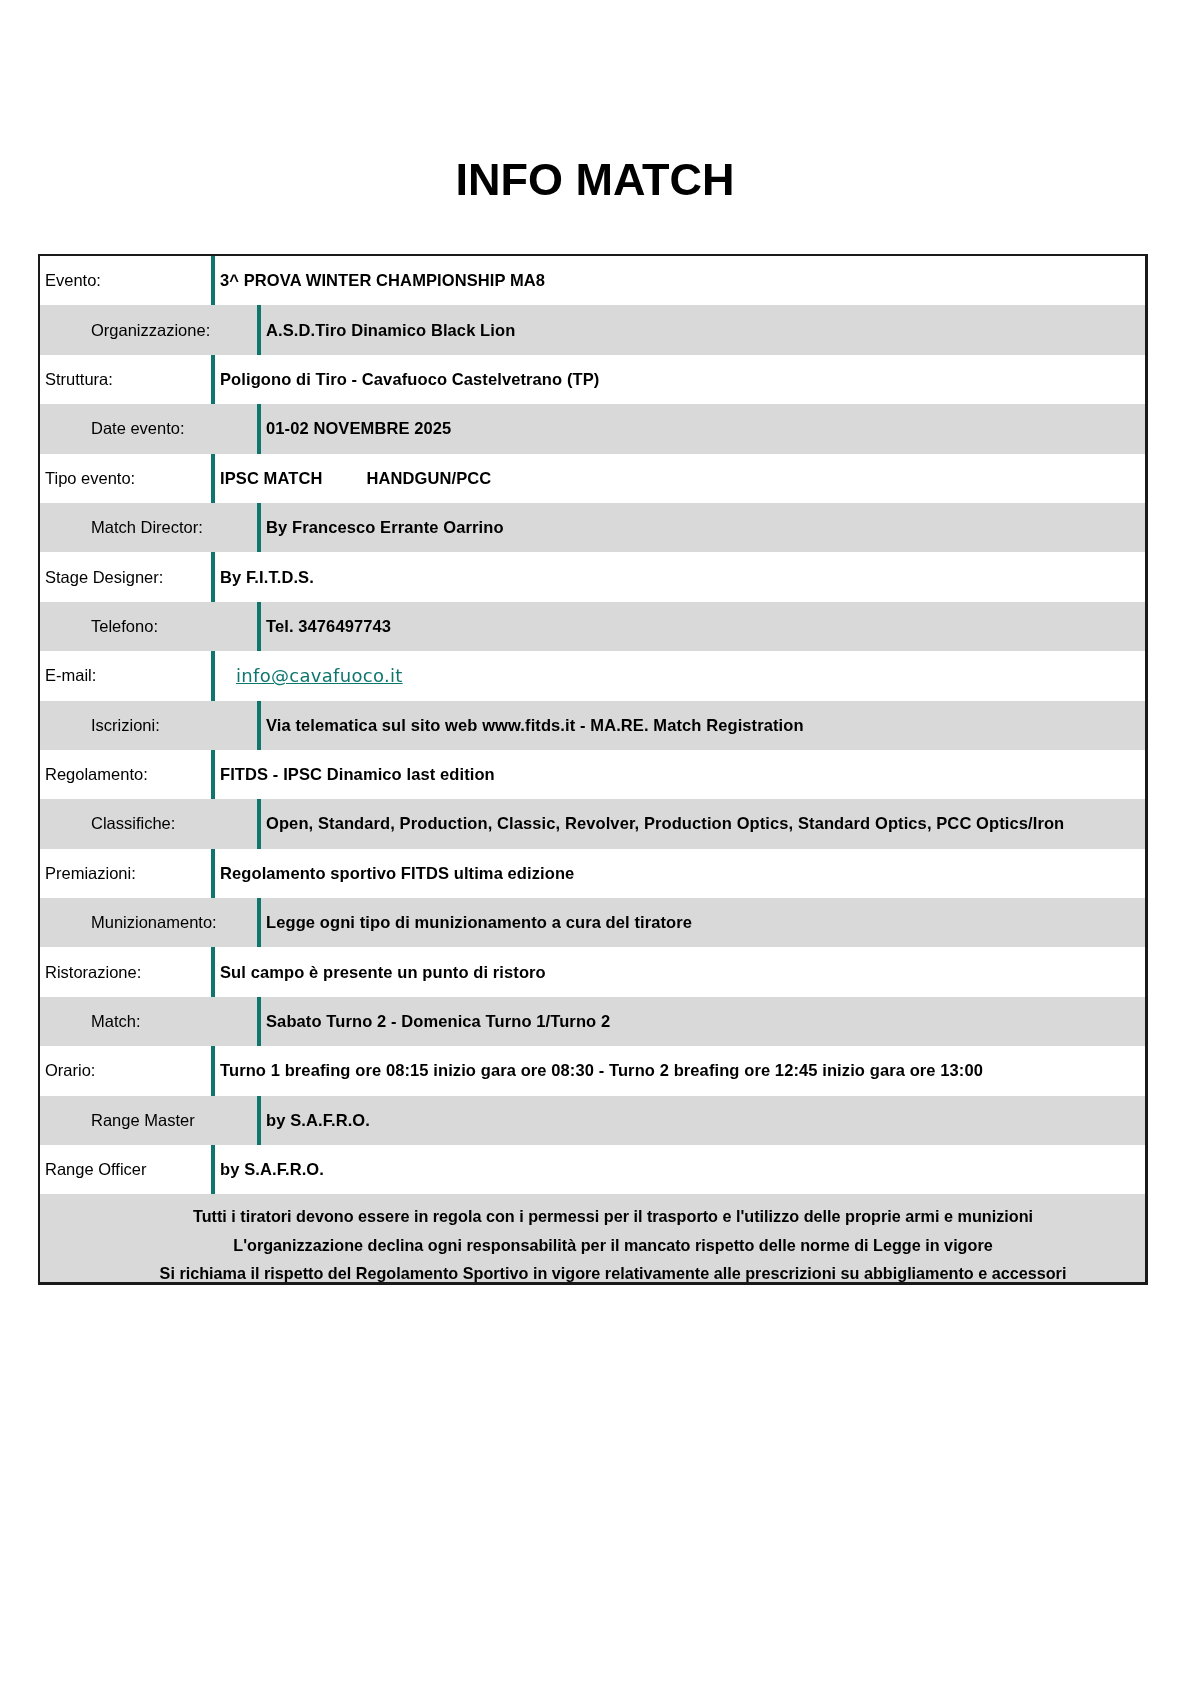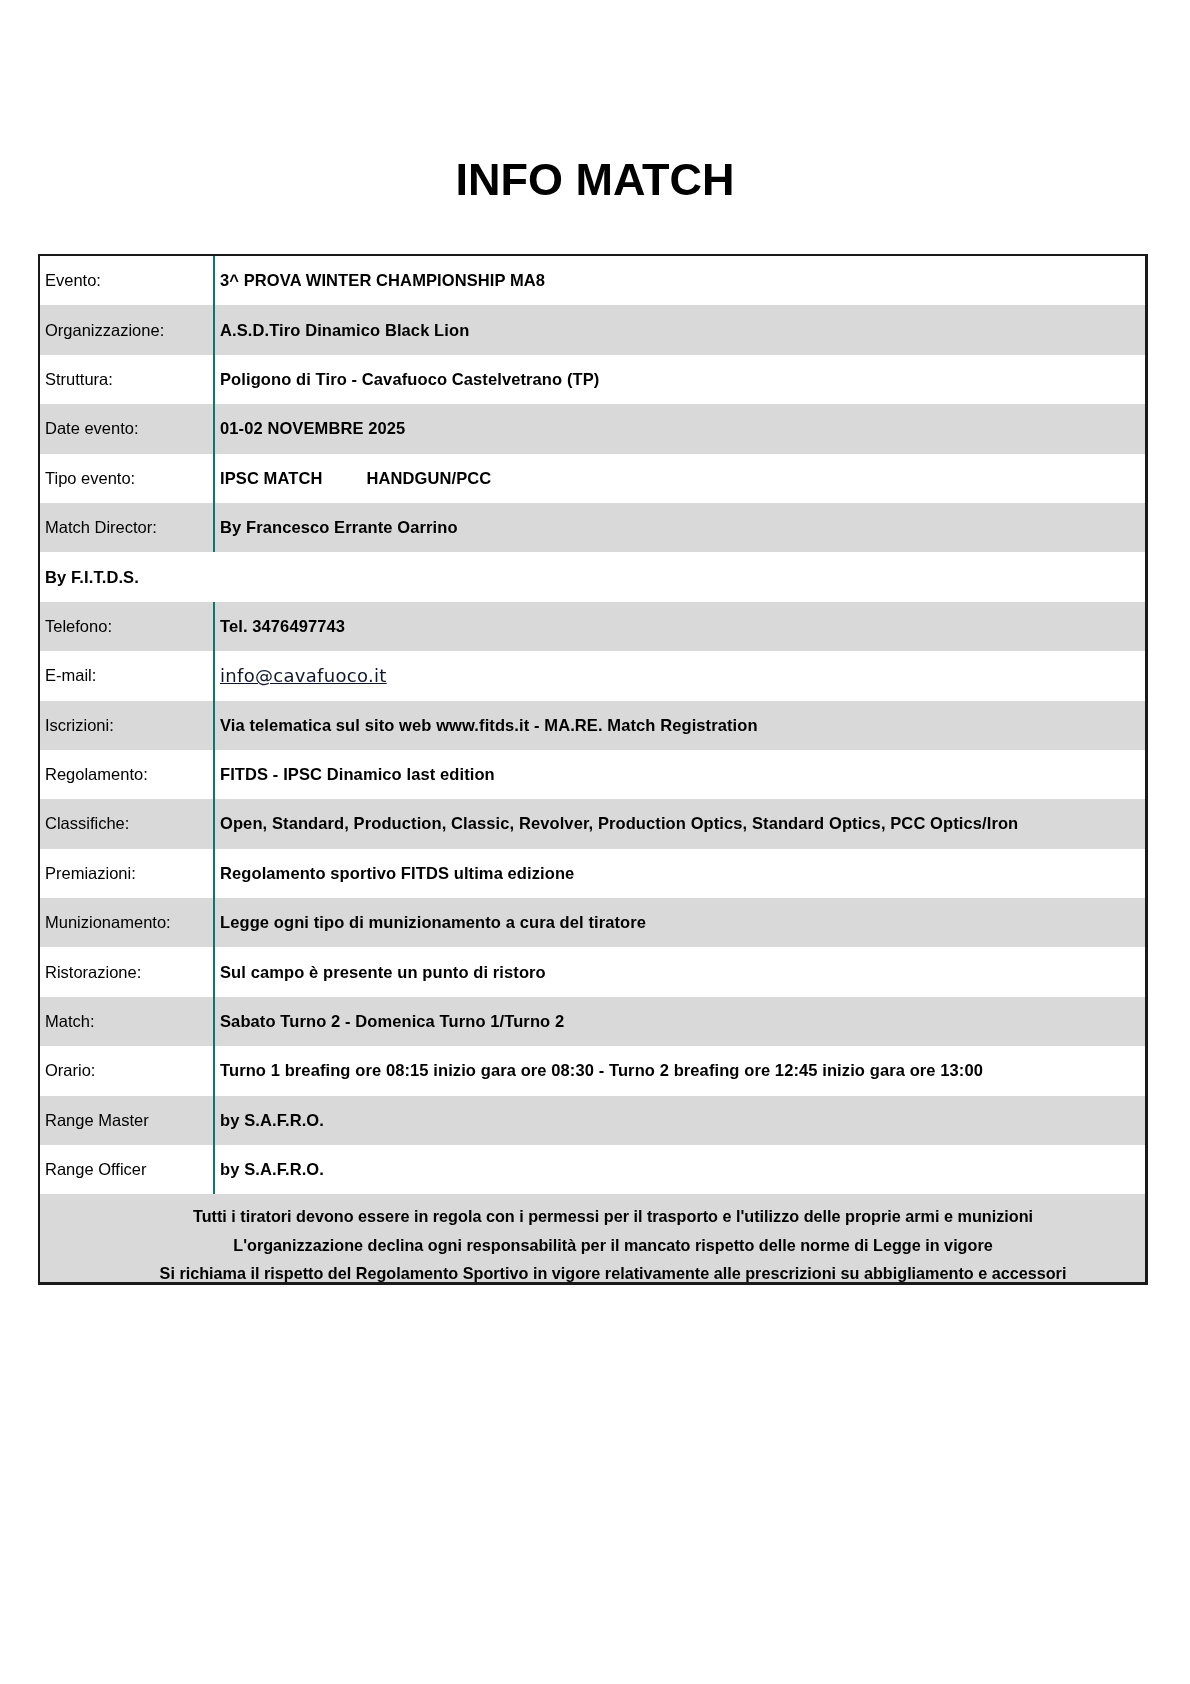--- a/index.html
+++ b/index.html
@@ -47,7 +47,7 @@
   .row .label-cell {
     width: 175px;
     flex: 0 0 175px;
-    border-right: 2px solid #0f766e;
+    border-right: 4px solid #0f766e;
     display: flex;
     align-items: center;
     padding-left: 5px;

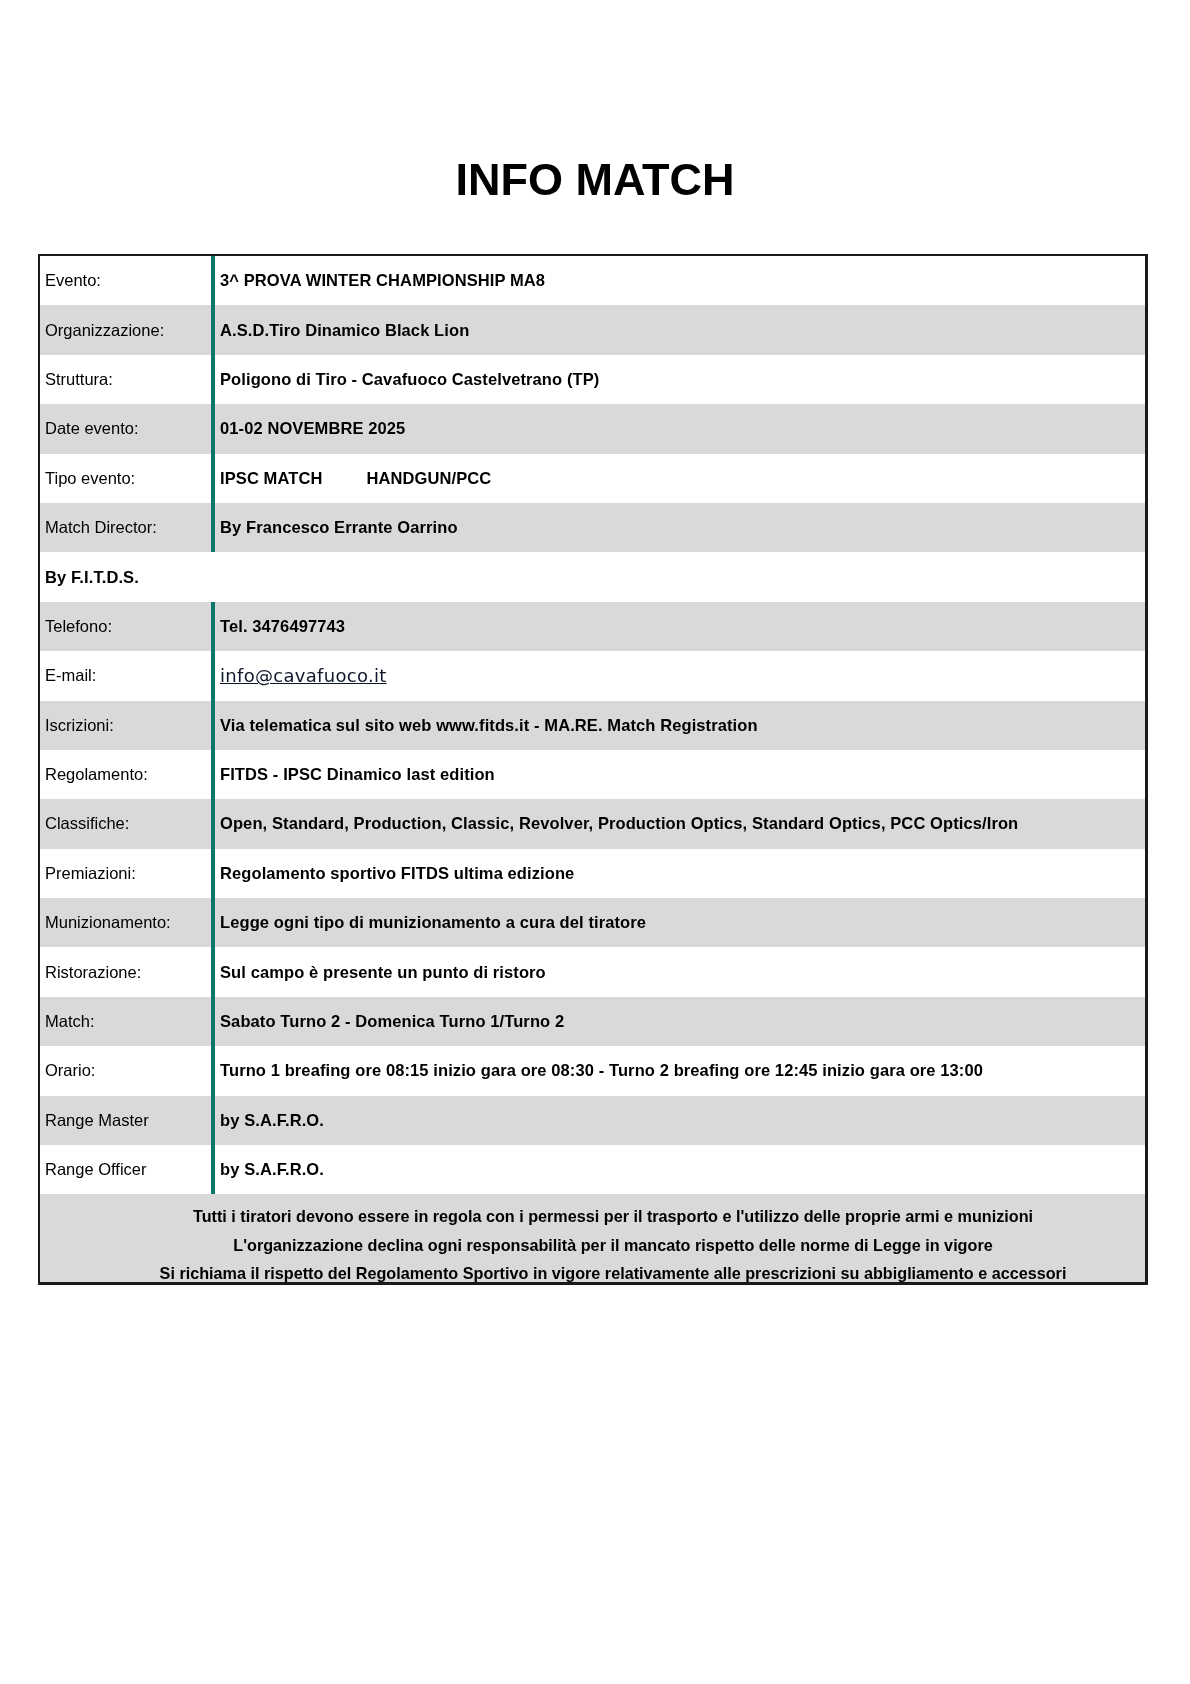--- a/index.html
+++ b/index.html
@@ -43,7 +43,7 @@
     height: 49.4px;
     align-items: stretch;
   }
-  .row.shaded { background: #d9d9d9; }
+  .row.shaded { background: #d9d9d9; padding-left: 46px; }
   .row .label-cell {
     width: 175px;
     flex: 0 0 175px;

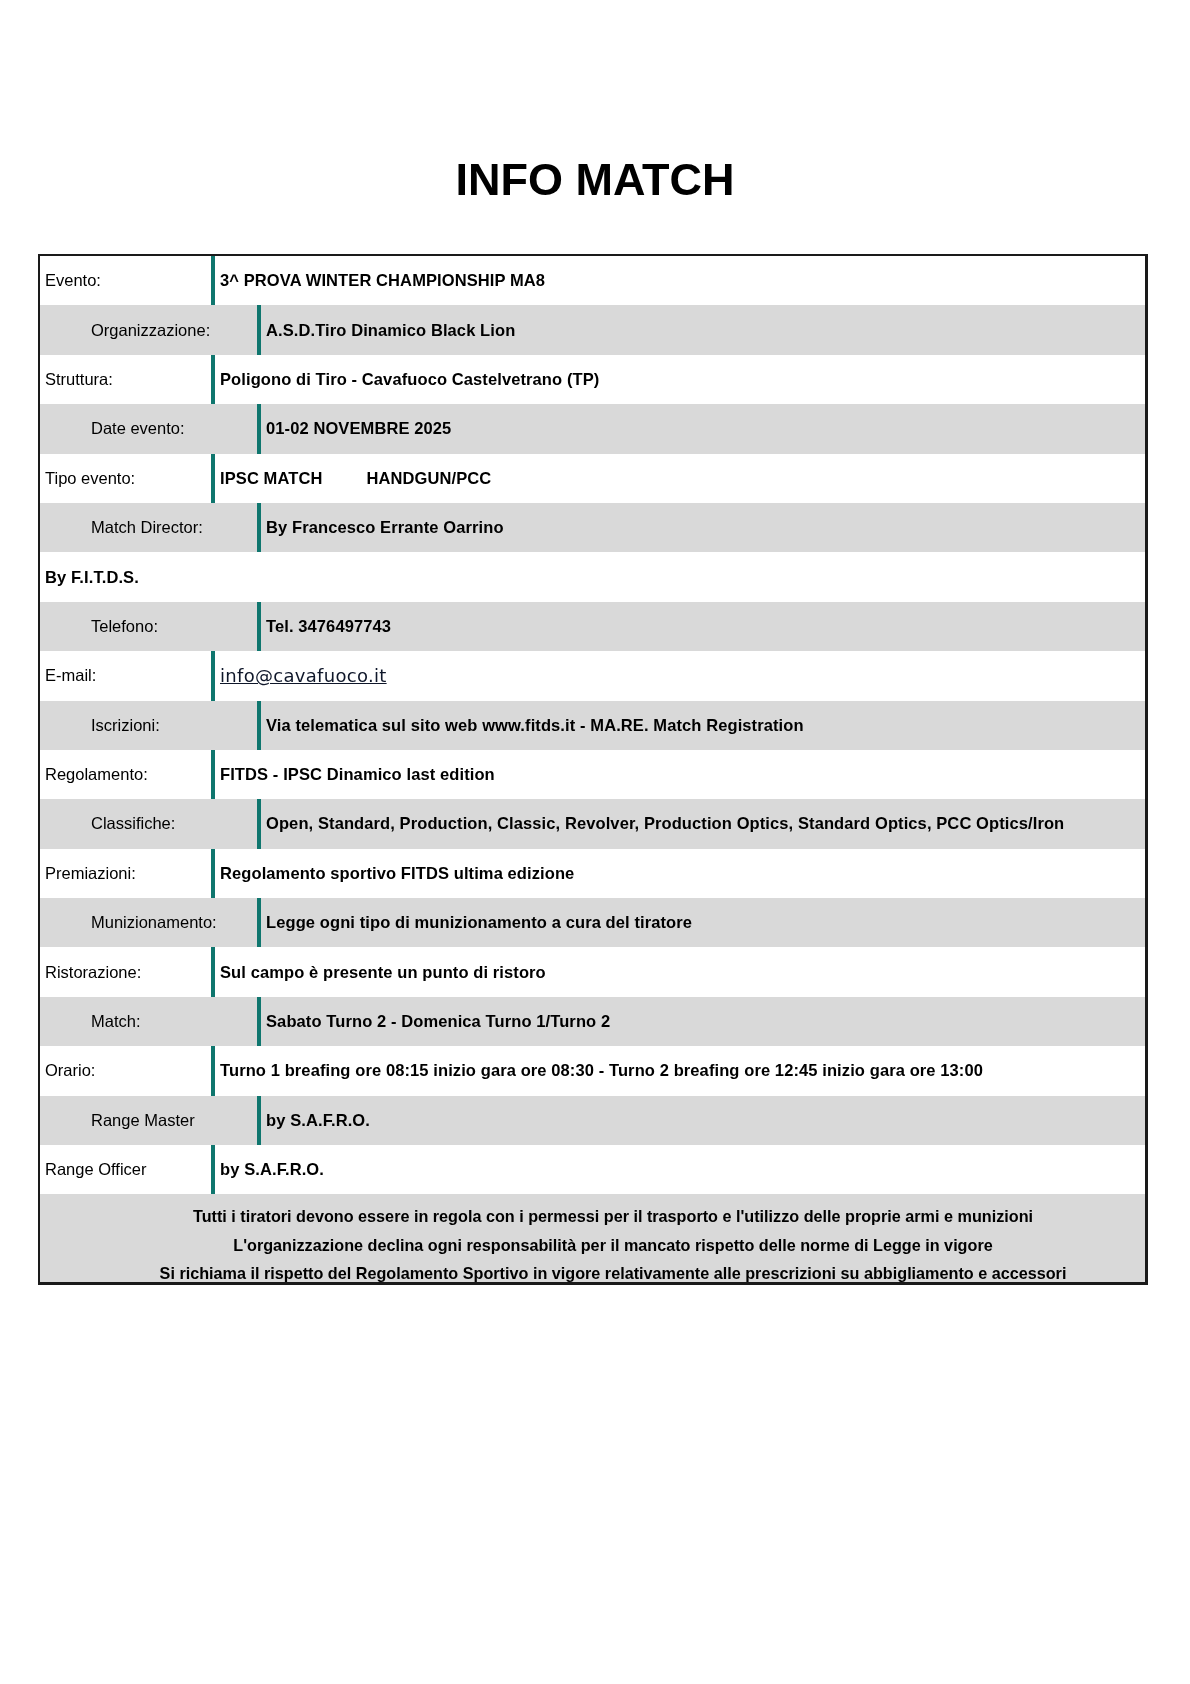--- a/index.html
+++ b/index.html
@@ -133,6 +133,7 @@
   </div>
 
   <div class="row">
+    <div class="label-cell">Stage Designer:</div>
     <div class="value-cell">By F.I.T.D.S.</div>
   </div>
 

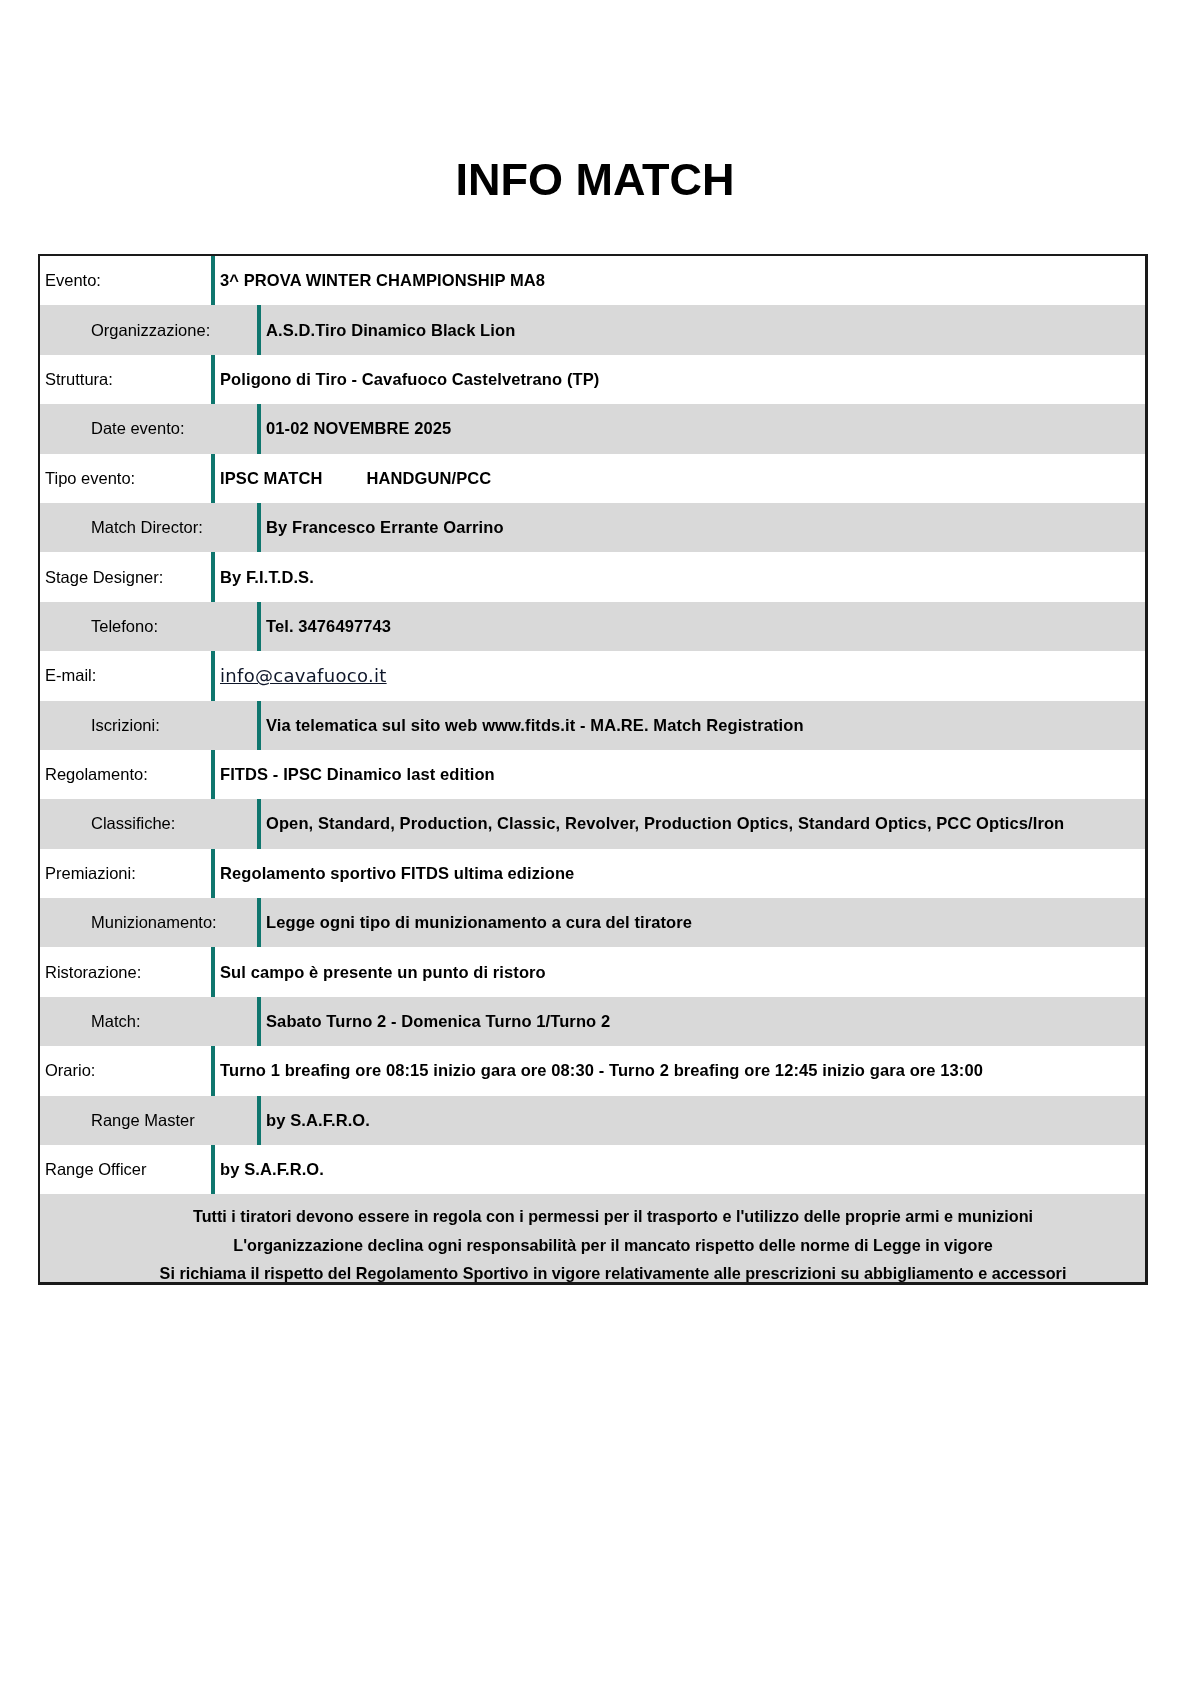--- a/index.html
+++ b/index.html
@@ -69,13 +69,14 @@
   }
   .value-cell .gap { display: inline-block; width: 44px; }
   .email-link {
-    color: #0f172a;
+    color: #0f766e;
     text-decoration: underline;
     font-weight: normal;
     font-family: "DejaVu Sans", sans-serif;
     font-size: 18px;
     letter-spacing: 0.3px;
     cursor: pointer;
+    margin-left: 16px;
   }
   .footer {
     background: #d9d9d9;

